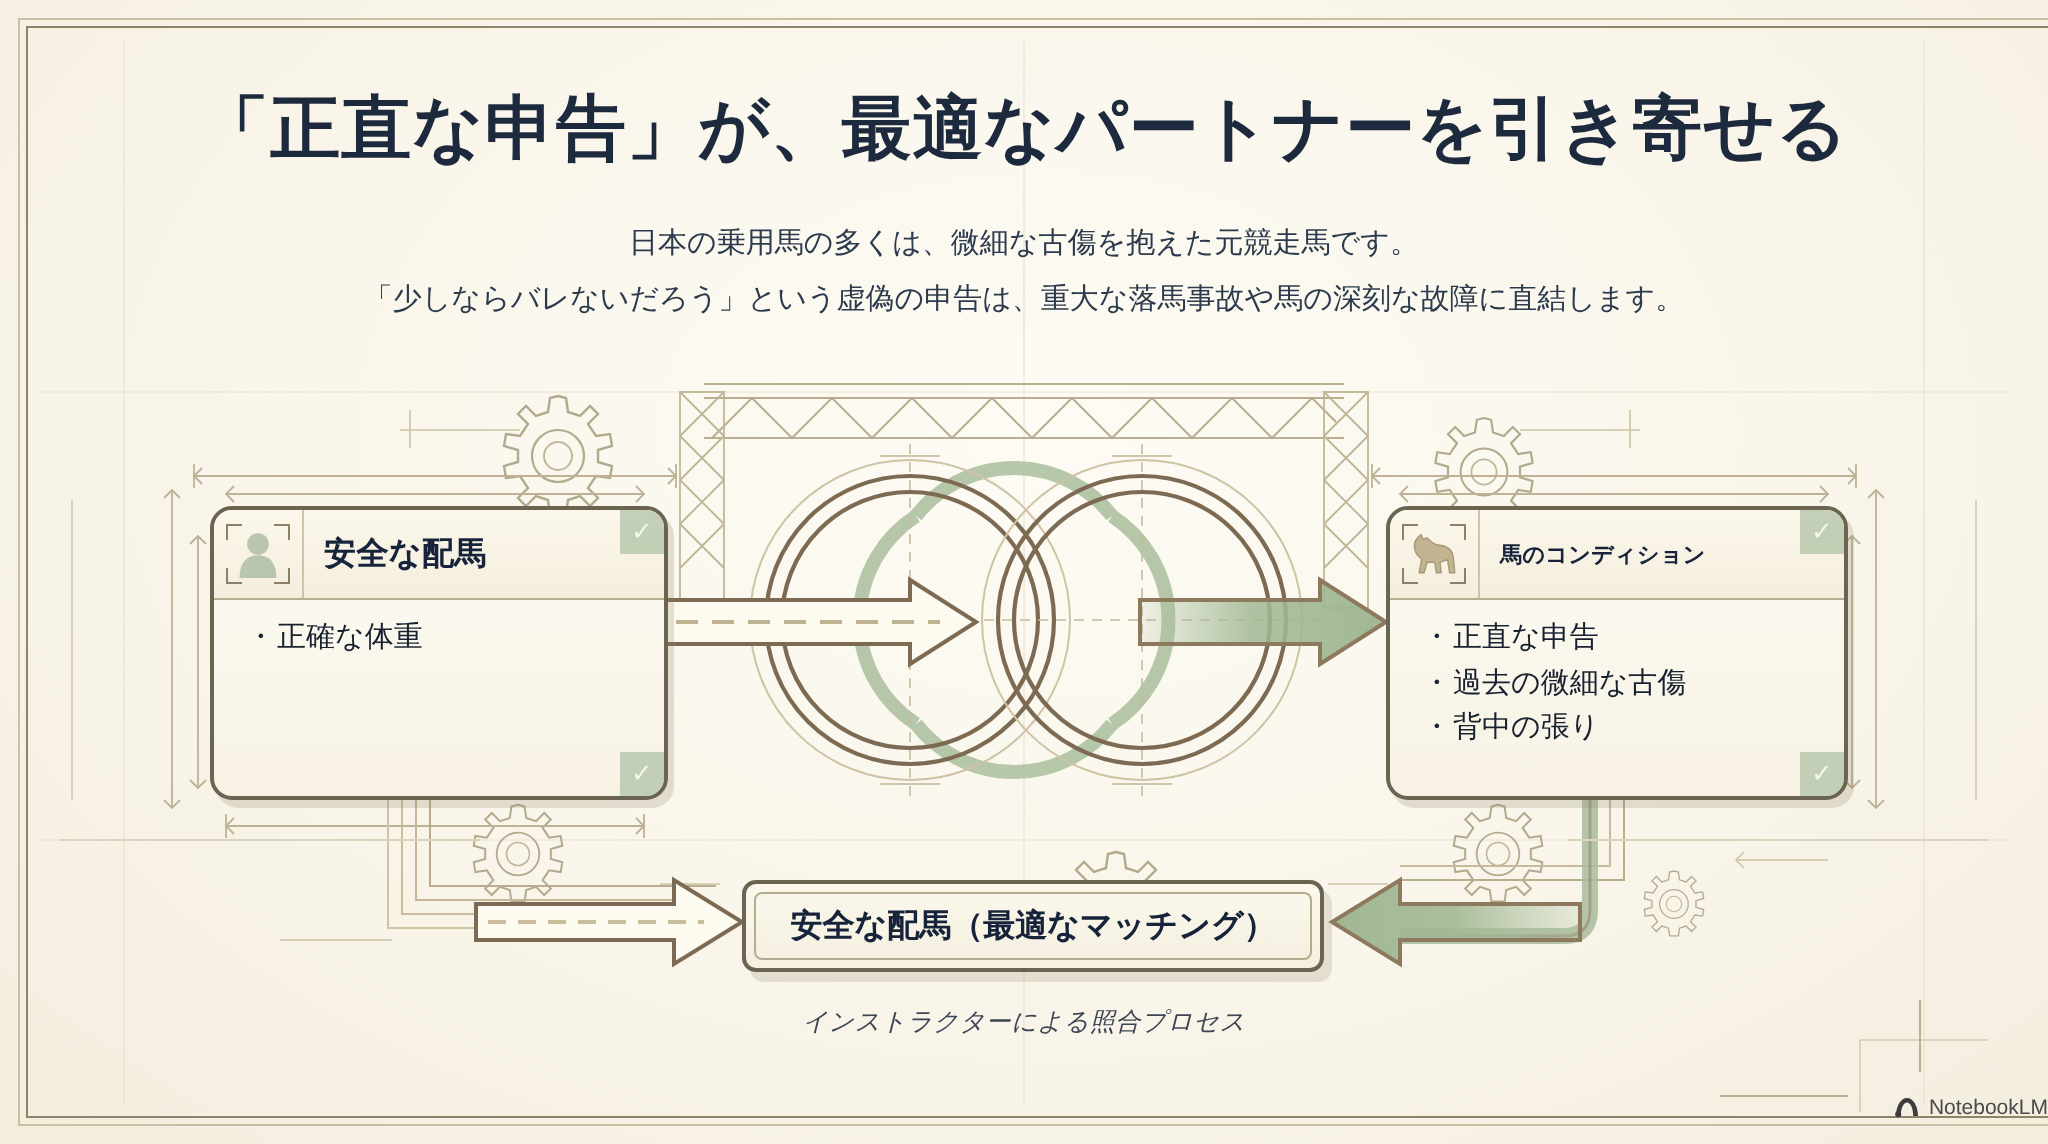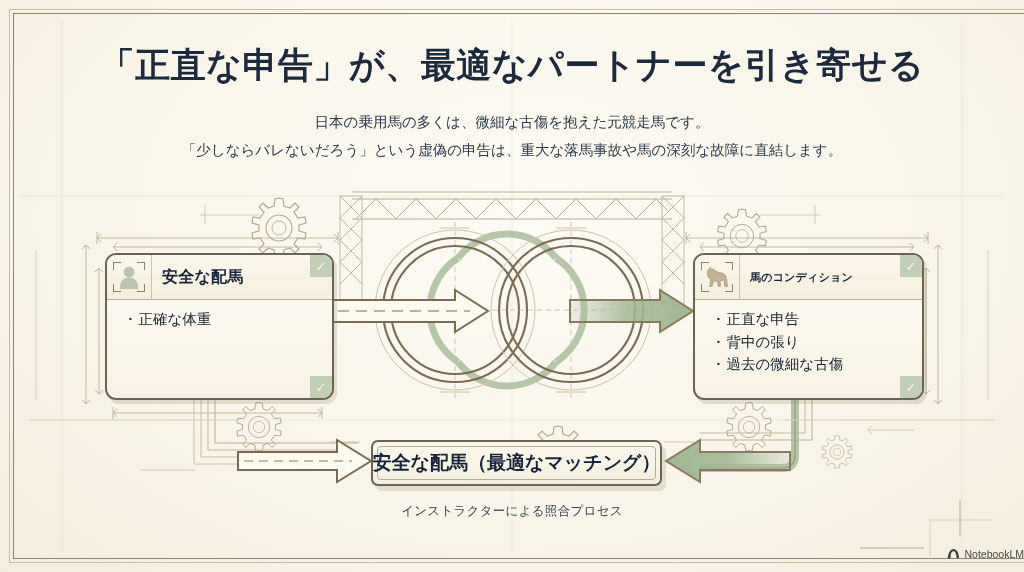--- a/index.html
+++ b/index.html
@@ -339,8 +339,8 @@
     </div>
     <ul class="bullets">
       <li>正直な申告</li>
+      <li>過去の微細な古傷</li>
       <li>背中の張り</li>
-      <li>過去の微細な古傷</li>
     </ul>
   </div>
 

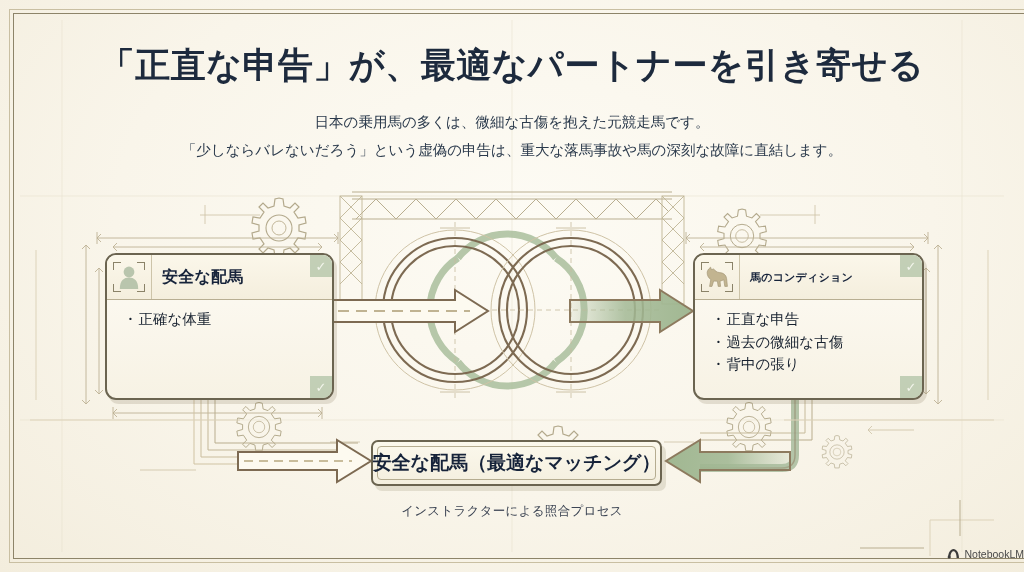--- a/index.html
+++ b/index.html
@@ -100,7 +100,7 @@
   }
   .result-text{
     font-family:"DejaVu Sans","Liberation Sans",sans-serif;
-    font-size:19px;font-weight:bold;color:#16233a;white-space:nowrap;
+    font-size:16px;font-weight:bold;color:#16233a;white-space:nowrap;
     position:relative;
   }
   #process-caption{

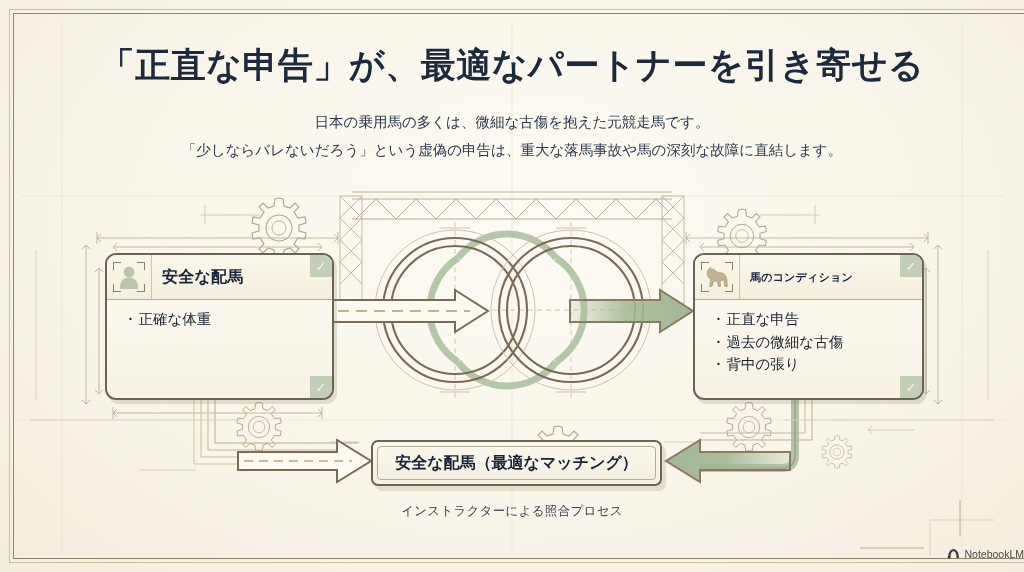--- a/index.html
+++ b/index.html
@@ -106,7 +106,7 @@
   #process-caption{
     position:absolute;left:0;top:503px;width:1024px;text-align:center;
     font-family:"DejaVu Sans","Liberation Sans",sans-serif;
-    font-size:12.5px;color:#3d4554;letter-spacing:.3px;
+    font-size:12.5px;color:#3d4554;letter-spacing:.3px;font-style:italic;
   }
 
   

